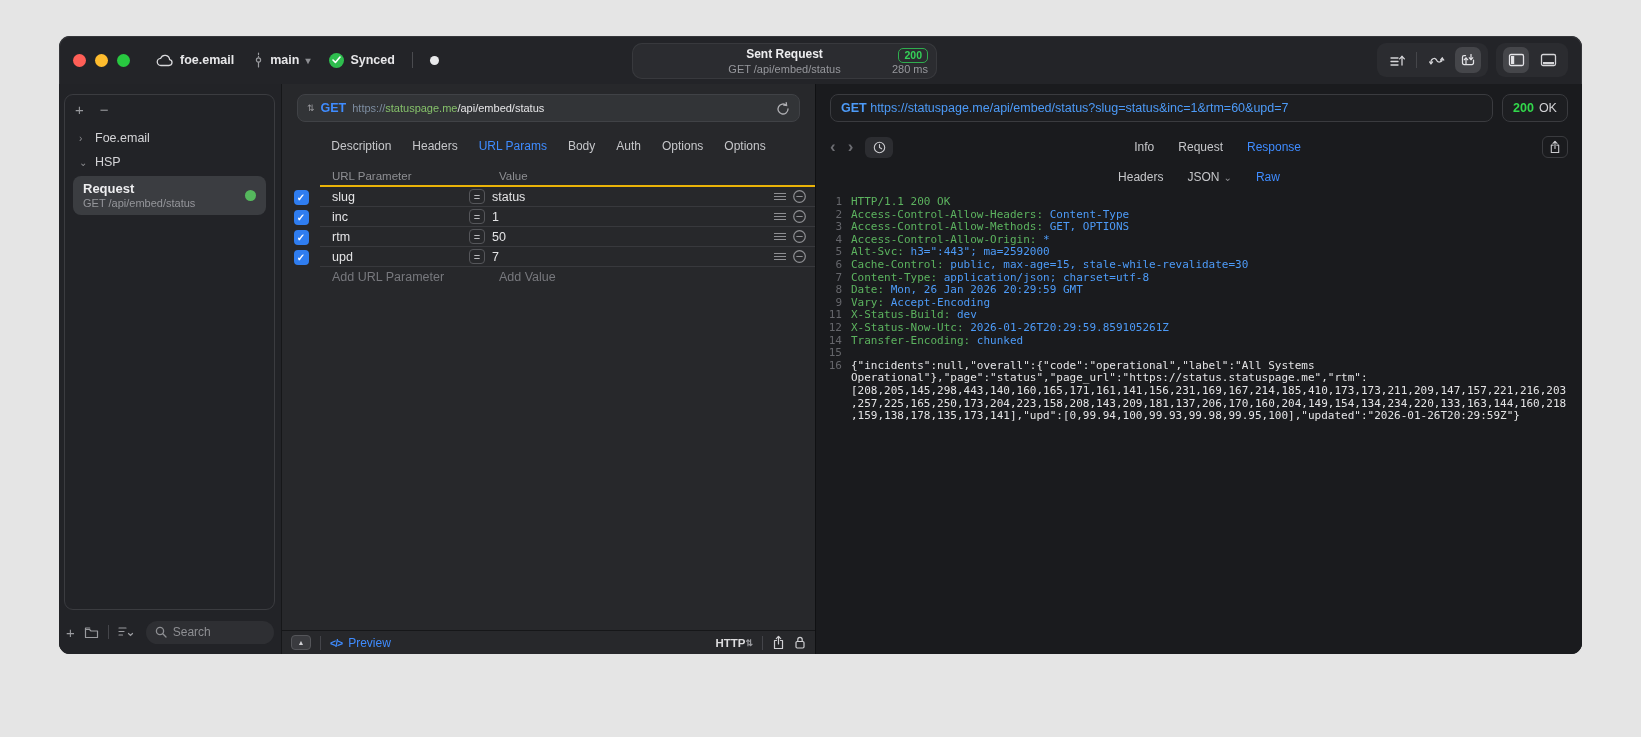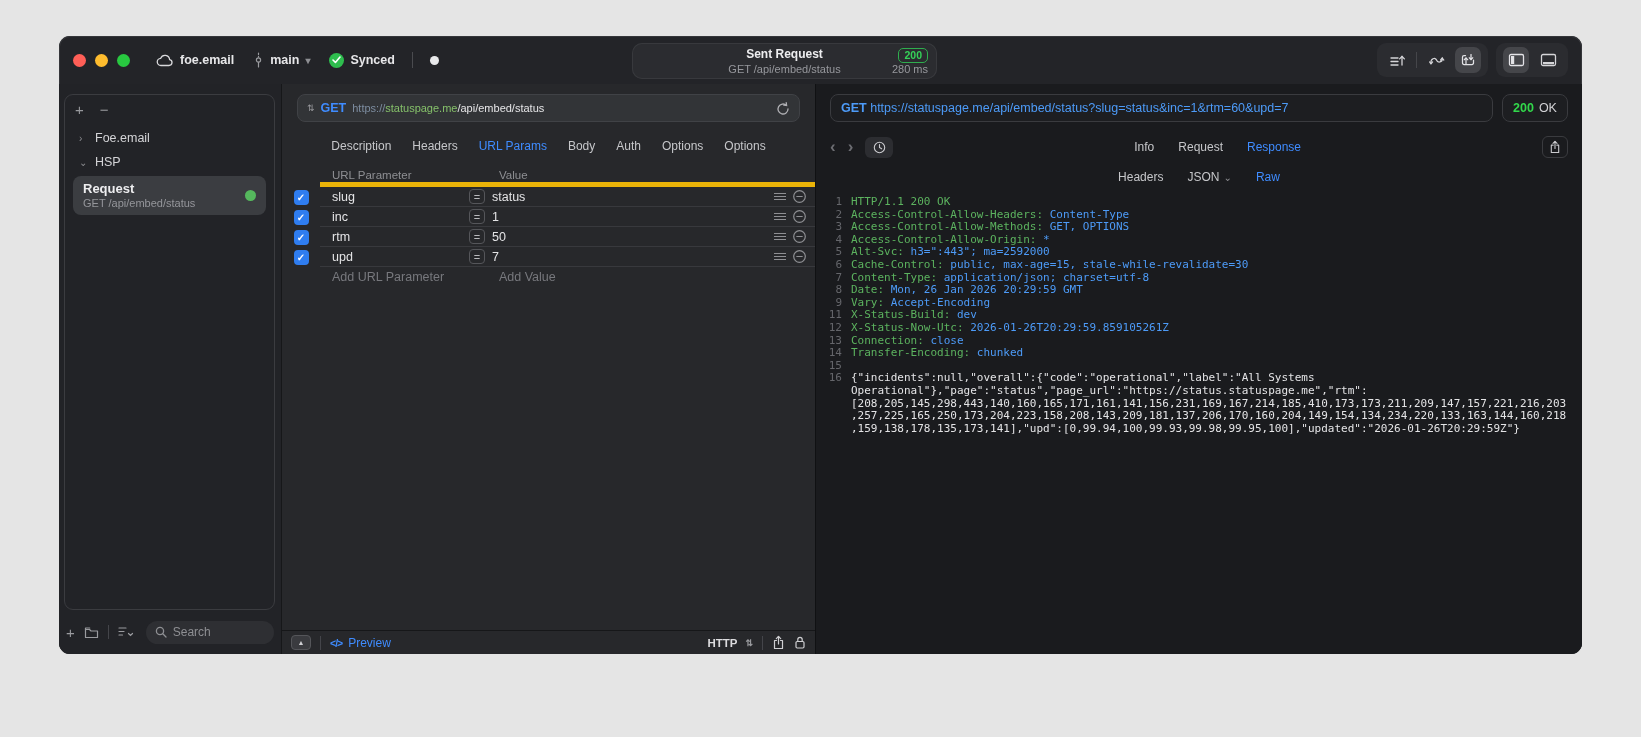--- a/index.html
+++ b/index.html
@@ -65,7 +65,7 @@
   .p-row{display:flex;align-items:center;height:20px}
   .p-check-col{width:38px;display:flex;justify-content:center;align-items:center;flex:0 0 38px}
   .p-main{flex:1;display:flex;align-items:center;height:100%;border-bottom:1px solid #38393d;min-width:0;padding-right:8px}
-  .p-row.hdr .p-main{border-bottom:5px solid #eab308}
+  .p-row.hdr .p-main{border-bottom:2px solid #eab308}
   .p-name{width:149px;flex:0 0 149px;color:#e4e4e6;padding-left:12px;white-space:nowrap;overflow:hidden}
   .p-row.hdr .p-name,.p-row.hdr .p-val-text{color:#8e8f93;font-size:11.5px}
   .p-value{flex:1;display:flex;align-items:center;gap:7px;min-width:0}

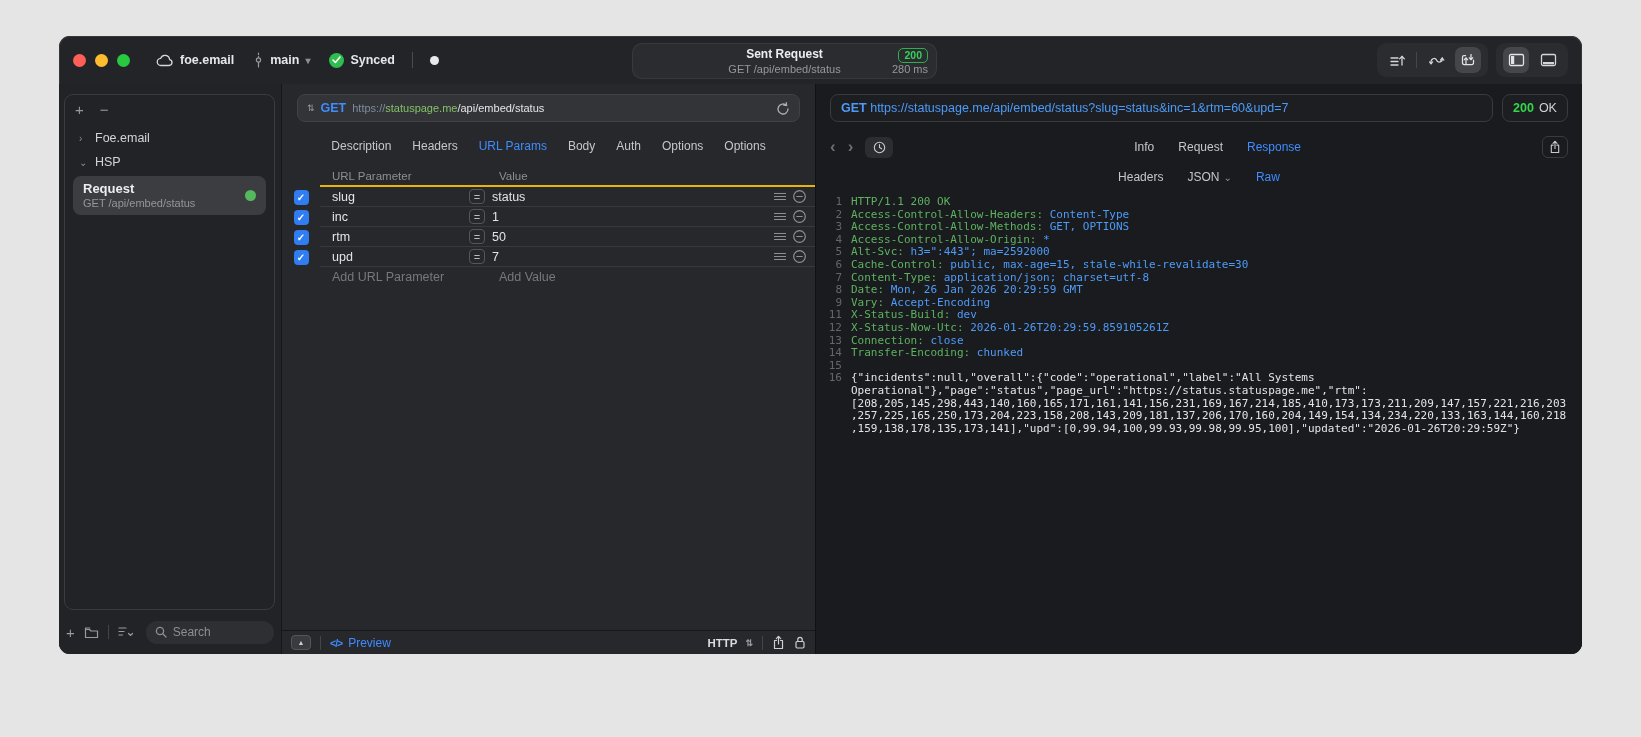--- a/index.html
+++ b/index.html
@@ -530,10 +530,6 @@
               <span class="lc"><span class="seg-green">X-Status-Now-Utc: </span><span class="seg-blue">2026-01-26T20:29:59.859105261Z</span></span>
             </div>
             <div class="code-line">
-              <span class="ln">13</span>
-              <span class="lc"><span class="seg-green">Connection: </span><span class="seg-blue">close</span></span>
-            </div>
-            <div class="code-line">
               <span class="ln">14</span>
               <span class="lc"><span class="seg-green">Transfer-Encoding: </span><span class="seg-blue">chunked</span></span>
             </div>

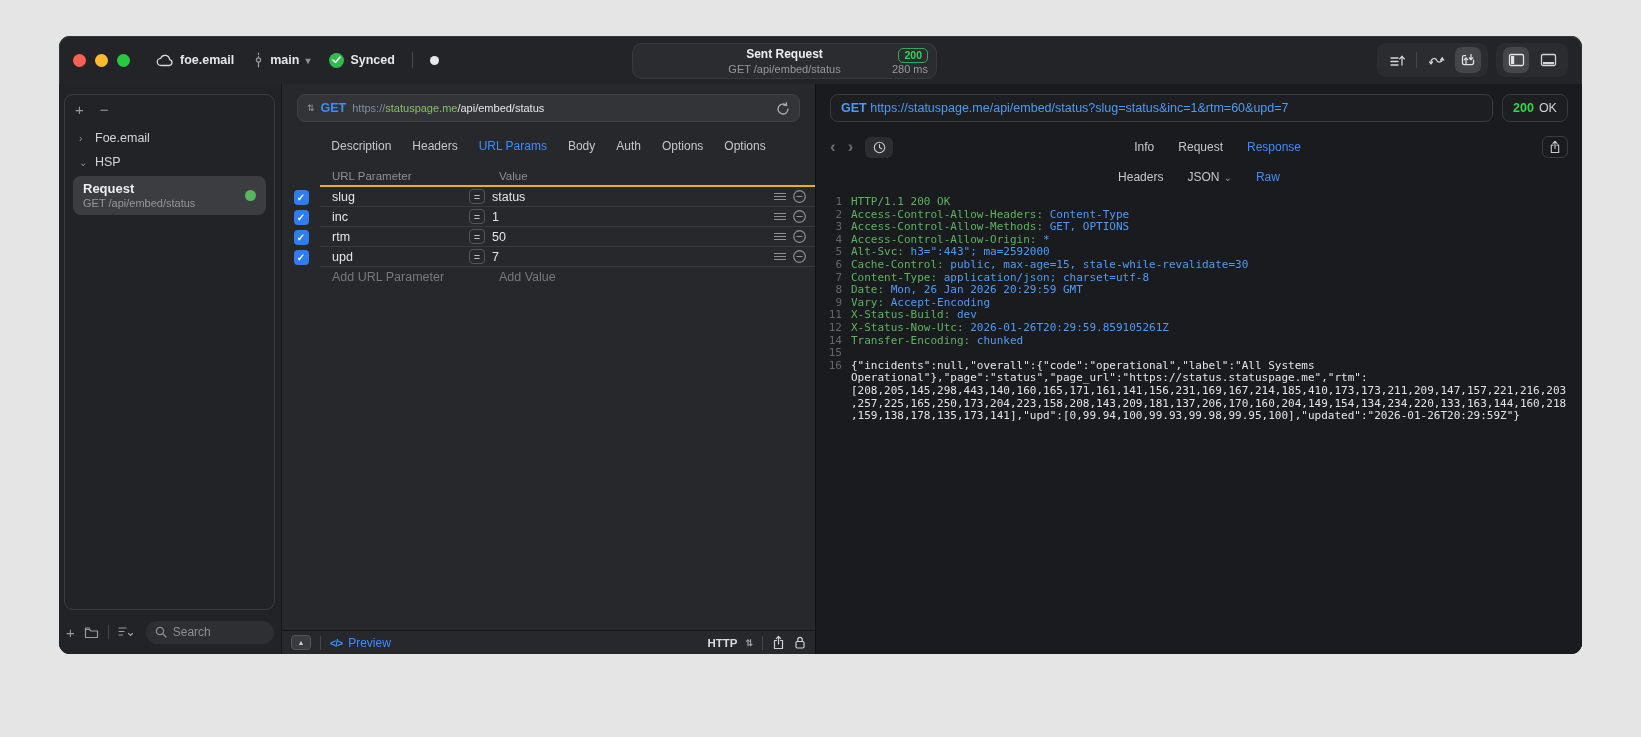--- a/index.html
+++ b/index.html
@@ -83,7 +83,7 @@
   .preview{display:flex;align-items:center;gap:6px;color:#3f8cff;font-size:12px}
   .code-glyph{font-size:10.5px;font-weight:700;letter-spacing:-1px}
   .ft-spacer{flex:1}
-  .http-sel{display:flex;align-items:center;gap:8px;color:#dcdcde;font-size:11.5px;font-weight:600}
+  .http-sel{display:flex;align-items:center;gap:0;color:#dcdcde;font-size:11.5px;font-weight:600}
   .ft-icon{color:#cfcfd2;display:flex;align-items:center}
   
   .resp-top{display:flex;gap:9px;margin:10px 14px 0;height:28px}

